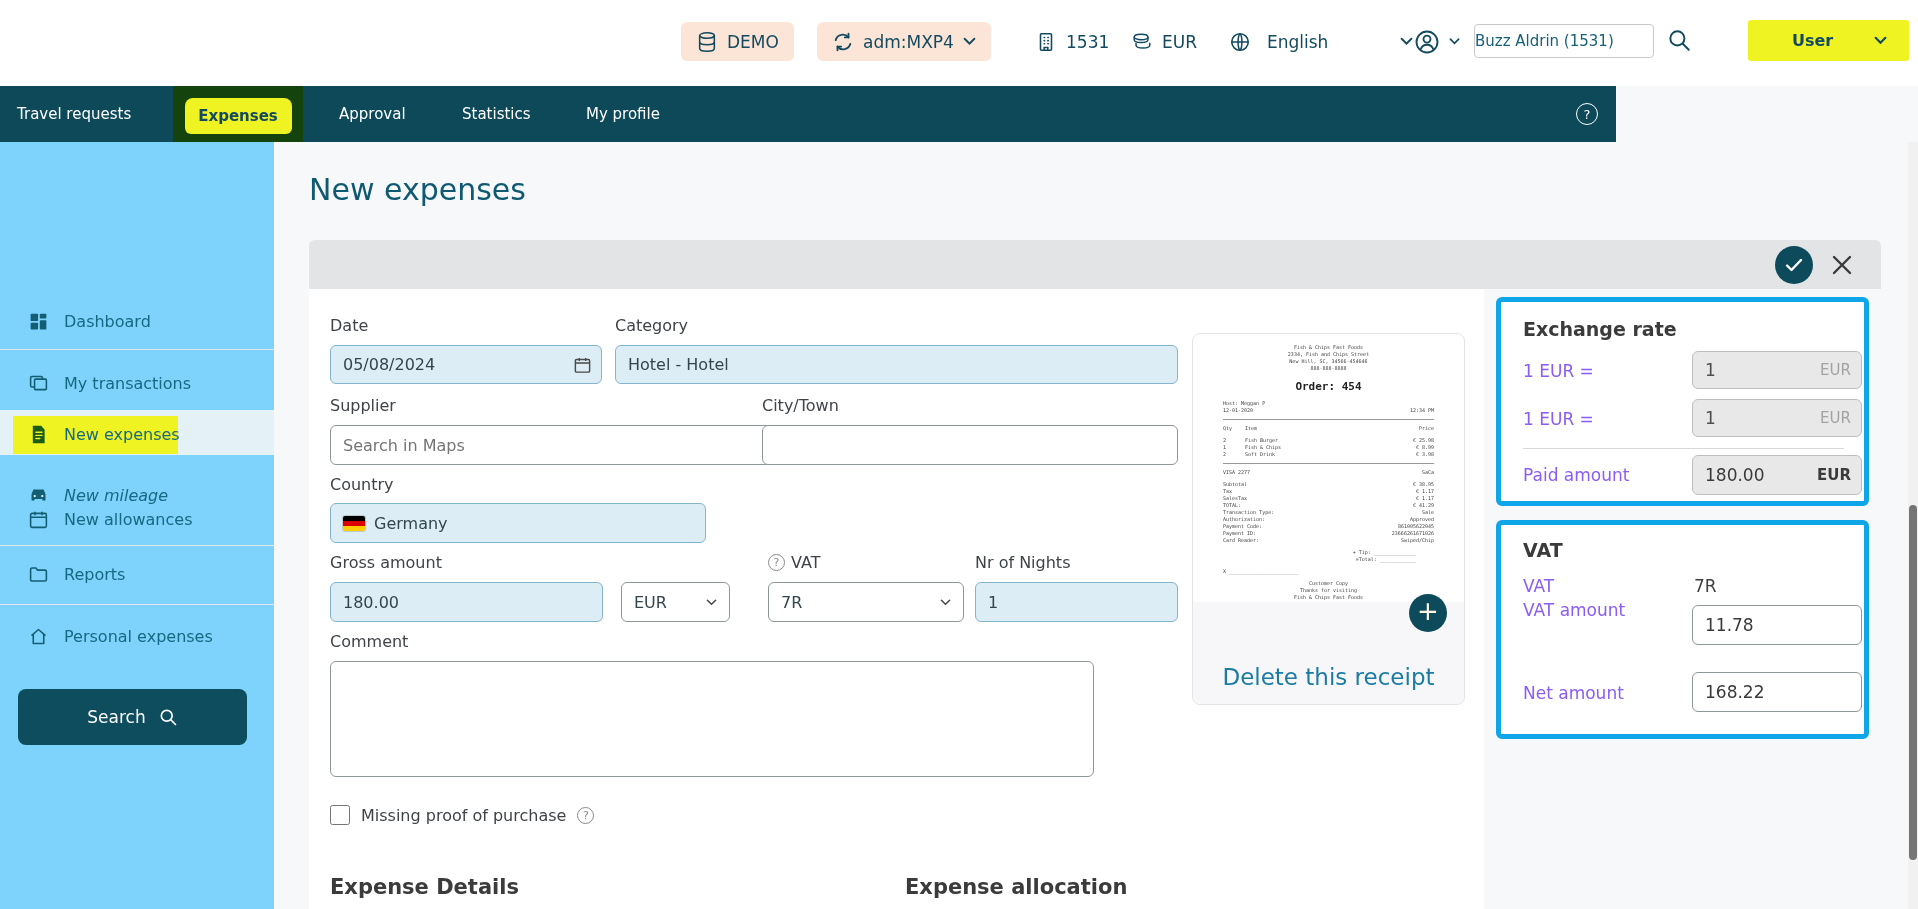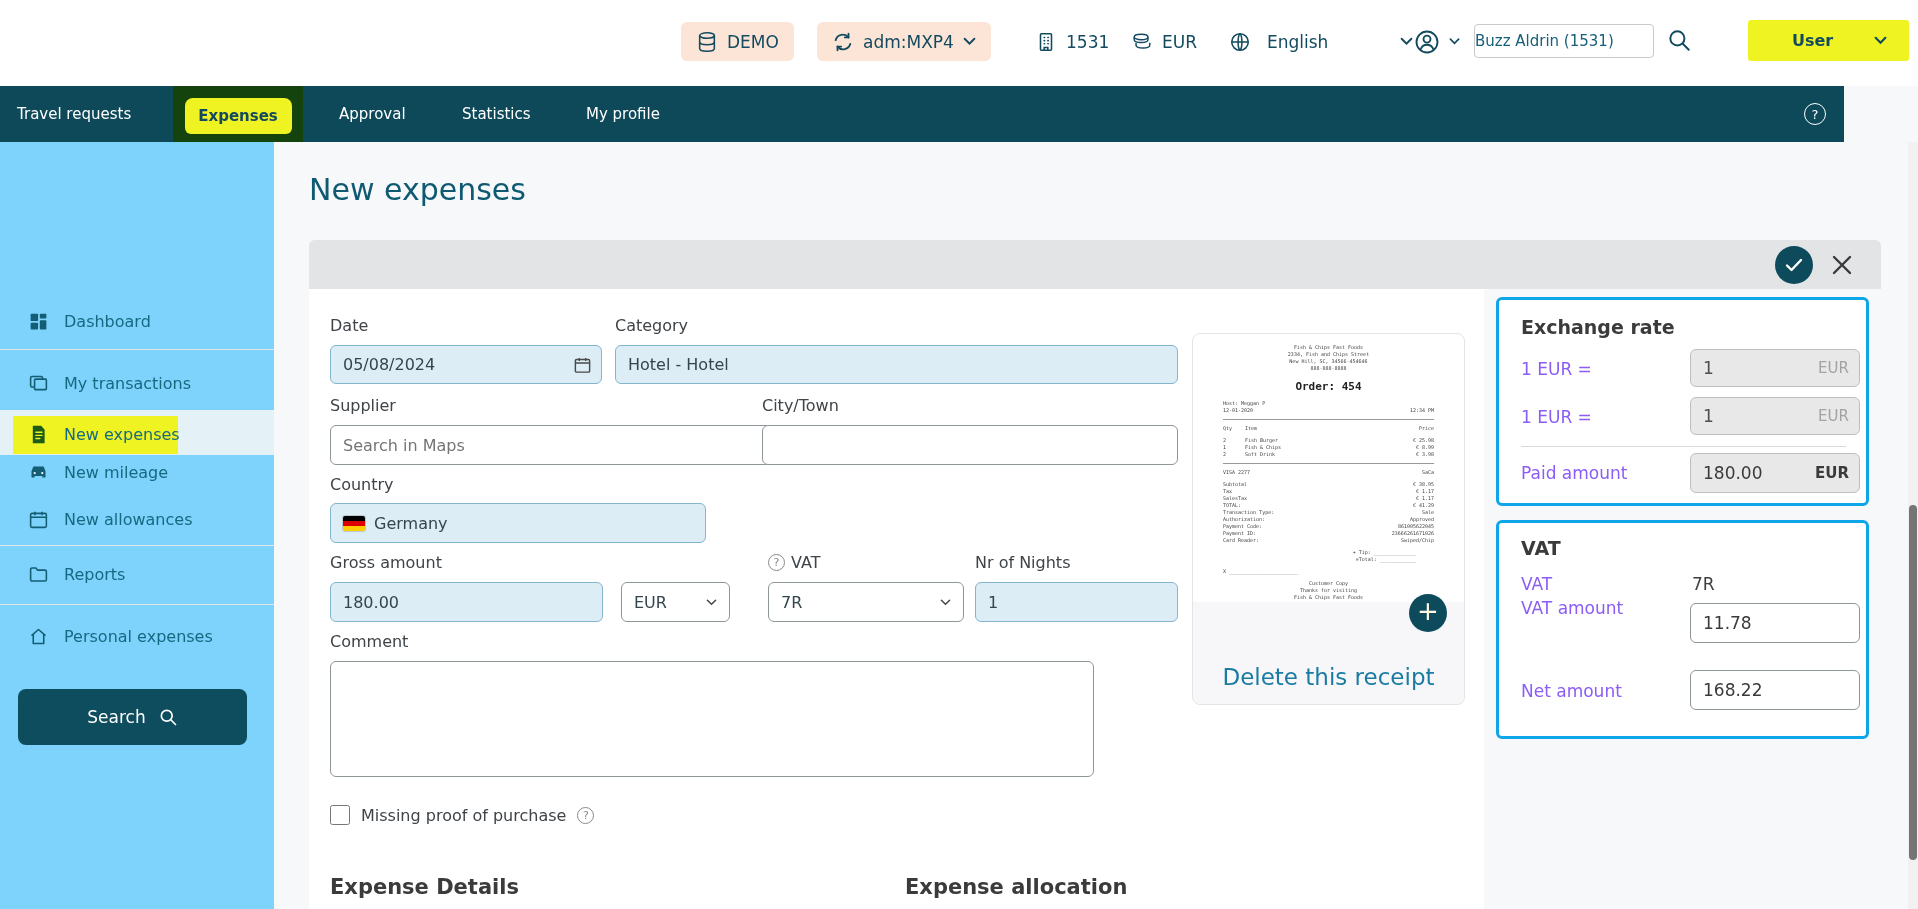--- a/index.html
+++ b/index.html
@@ -24,7 +24,7 @@
               cursor:pointer; font-family:"DejaVu Sans", sans-serif; }
 
   
-  .navbar { position:absolute; left:0; top:86px; width:1844px; height:56px; background:#0d4959; z-index:5;padding-left:8px; }
+  .navbar { position:absolute; left:0; top:86px; width:1616px; height:56px; background:#0d4959; z-index:5;padding-left:8px; }
   .nav-item { position:absolute; top:0; height:56px; display:flex; align-items:center;
               color:#ffffff; font-size:15px; cursor:pointer; white-space:nowrap; }
   .nav-active-wrap { position:absolute; left:173px; top:0; width:130px; height:56px; background:#15430e;

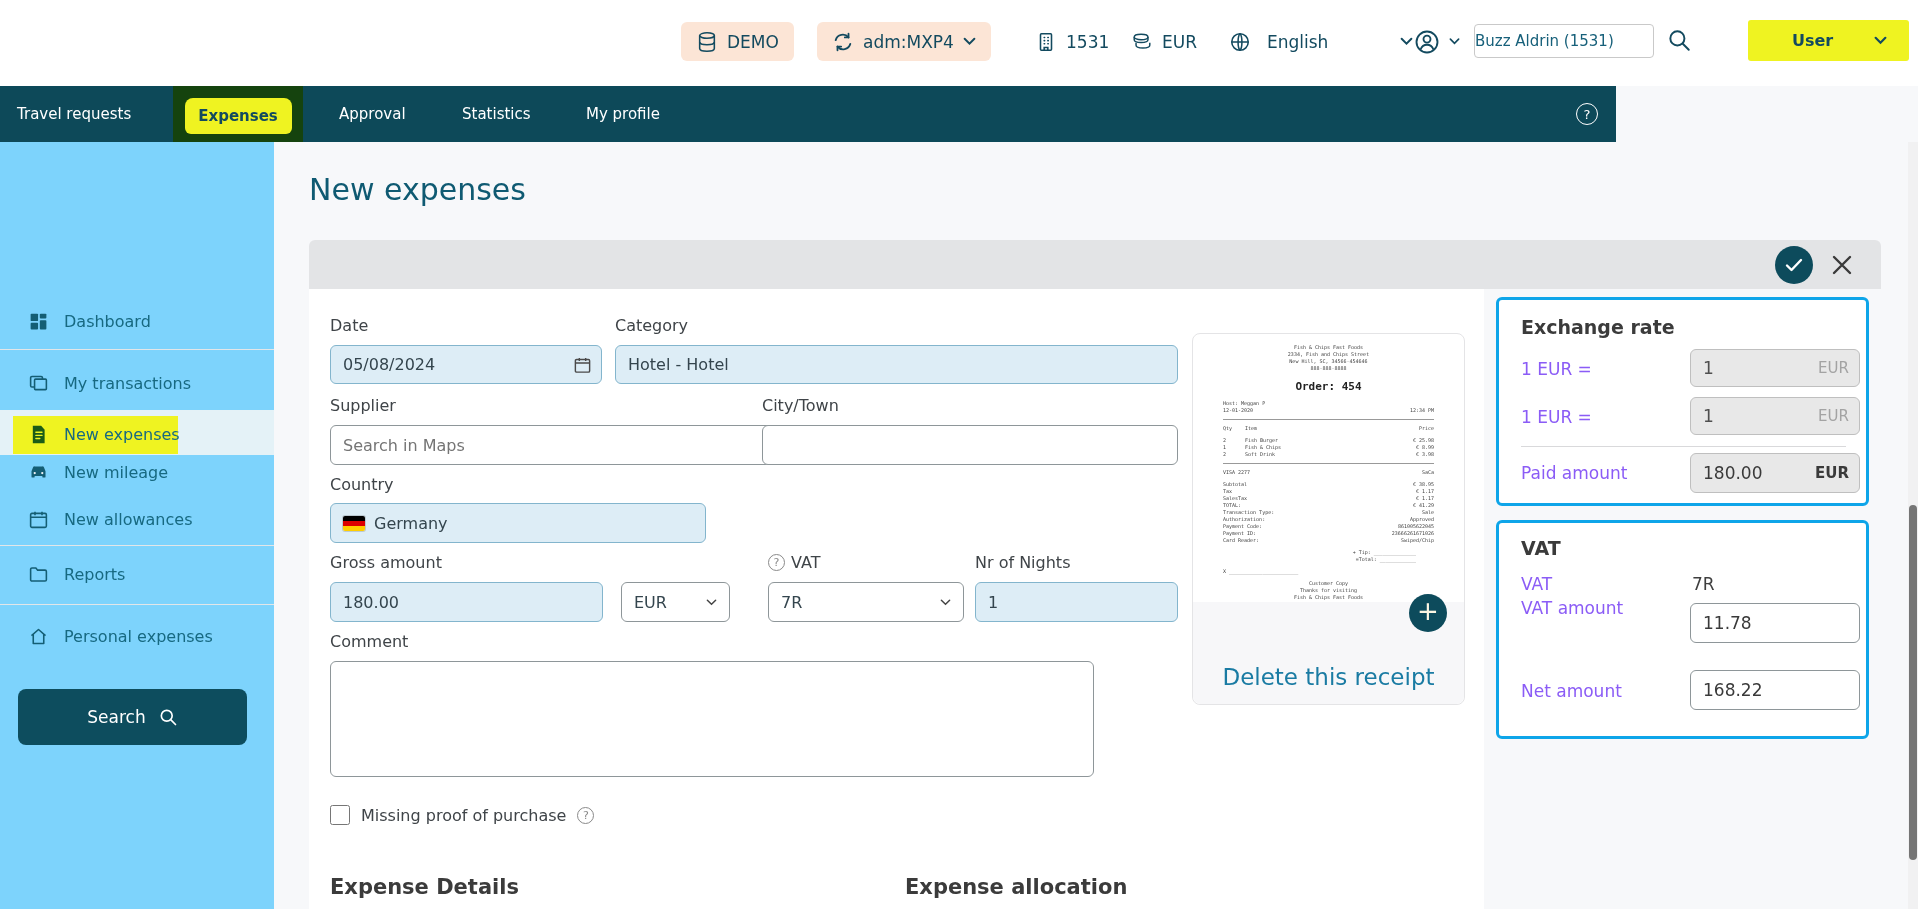--- a/index.html
+++ b/index.html
@@ -111,7 +111,7 @@
          font-family:"DejaVu Sans", sans-serif; }
 
   
-  .card { position:absolute; width:373px; background:#ffffff; border:3px solid #0ea5e9; border-radius:6px; }
+  .card { position:absolute; width:373px; background:#ffffff; border:5px solid #0ea5e9; border-radius:6px; }
   .card-title { position:absolute; left:22px; font-size:19px; font-weight:bold; color:#3b3b3b; }
   .card-label { position:absolute; left:22px; font-size:17px; color:#8b5cf6; }
   .ibox { position:absolute; left:191px; width:170px; border-radius:6px; display:flex; align-items:center;

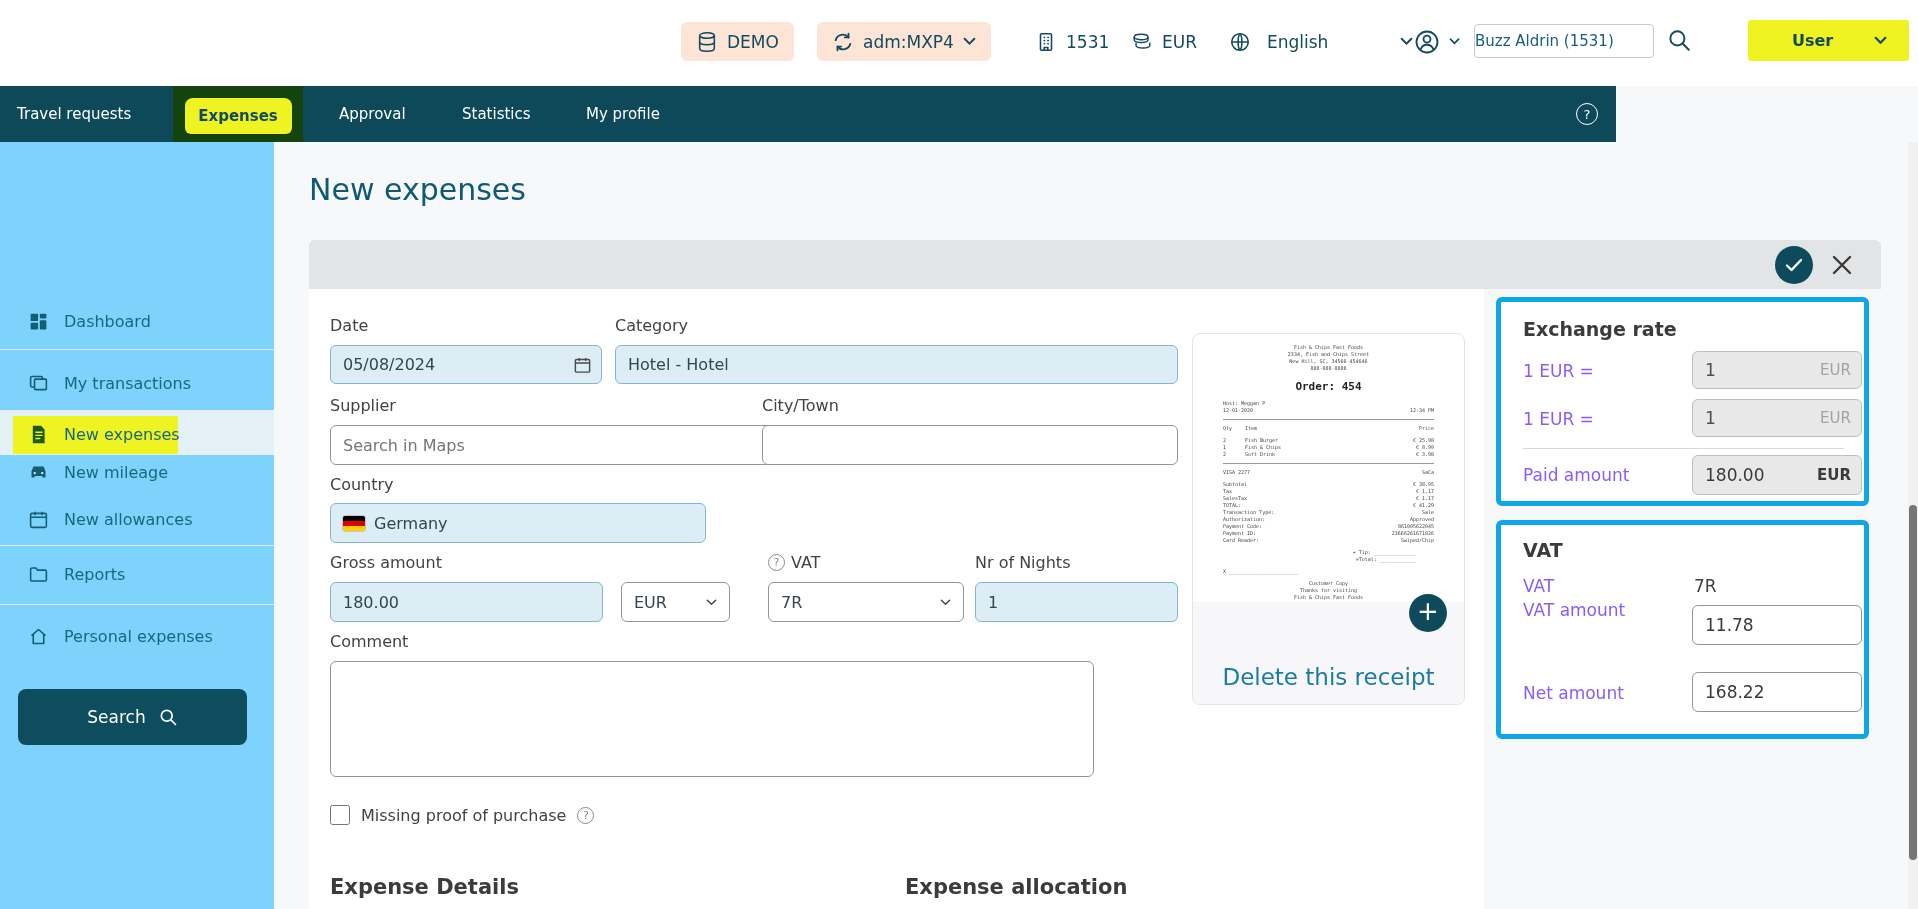--- a/index.html
+++ b/index.html
@@ -245,7 +245,7 @@
         </svg>
       <span>New expenses</span>
     </div>
-    <div class="side-item" style="top:309px;">
+    <div class="side-item" style="top:332px;font-style:italic;">
       <svg class="side-ico" viewBox="0 0 24 24">
           <path fill="#145e74" d="M4 10.5 5.7 6.2A2 2 0 0 1 7.6 5h8.8a2 2 0 0 1 1.9 1.2L20 10.5v6.3a1 1 0 0 1-1 1h-1.6a1 1 0 0 1-1-1v-.8H7.6v.8a1 1 0 0 1-1 1H5a1 1 0 0 1-1-1z"></path>
           <circle cx="7.7" cy="12.6" r="1.3" fill="#f7f8fa"></circle>

